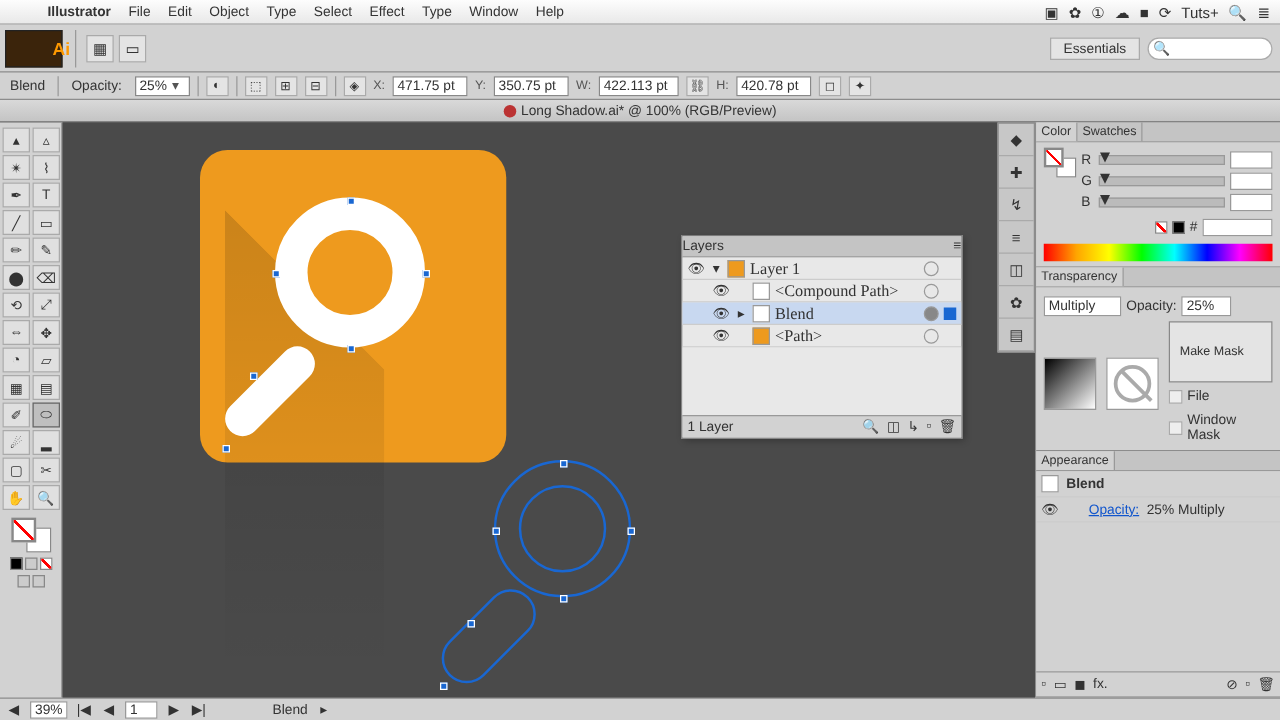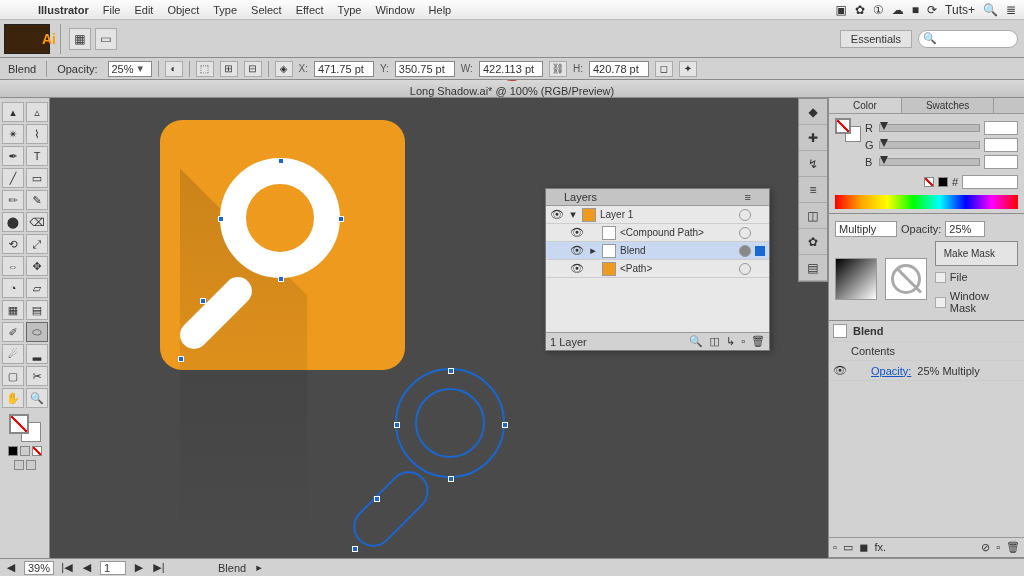--- a/index.html
+++ b/index.html
@@ -31,7 +31,7 @@
 .control-bar .axis { font-size:10px; color:#555; }
 
 
-.doc-tab { height:18px; background:linear-gradient(#d9d9d9,#c4c4c4); border-bottom:1px solid #8c8c8c; display:flex; align-items:center; justify-content:center; gap:4px; font-size:10px; color:#444;flex-direction:column;}
+.doc-tab { height:18px; background:linear-gradient(#d9d9d9,#c4c4c4); border-bottom:1px solid #8c8c8c; display:flex; align-items:center; justify-content:center; gap:4px; font-size:10px; color:#444;}
 .doc-tab .red-x { width:10px; height:10px; background:#b33; border-radius:50%; }
 
 

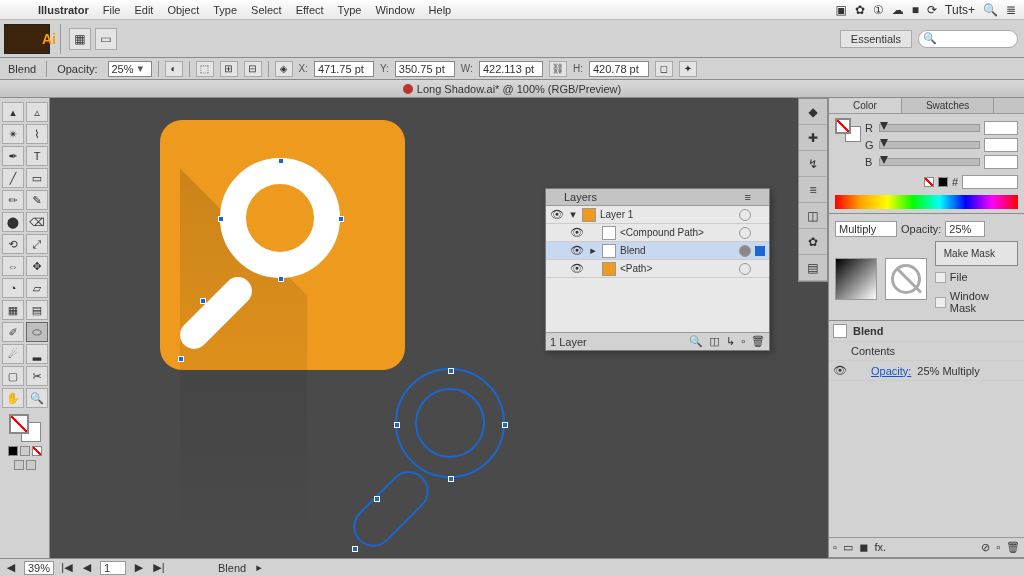--- a/index.html
+++ b/index.html
@@ -92,7 +92,7 @@
 .right-col { width:196px; background:#d2d2d2; border-left:1px solid #8c8c8c; display:flex; flex-direction:column;}
 .panel { border-bottom:1px solid #8c8c8c; }
 .panel .tabs { display:flex; background:#c4c4c4; border-bottom:1px solid #999;}
-.panel .tabs .t{ padding:2px 24px; font-size:10px; border-right:1px solid #999;}
+.panel .tabs .t{ padding:2px 4px; font-size:10px; border-right:1px solid #999;}
 .panel .tabs .t.active{ background:#d2d2d2;}
 .panel-body { padding:4px 6px; background:#d2d2d2; }
 .slider-row { display:flex; align-items:center; gap:4px; margin:3px 0;}

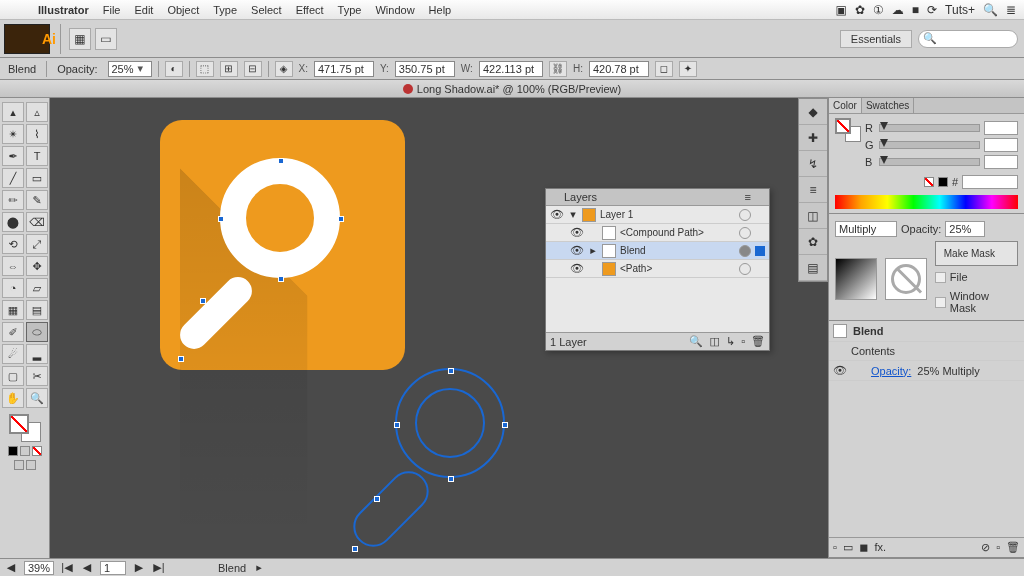--- a/index.html
+++ b/index.html
@@ -73,7 +73,7 @@
 
 
 .layers-panel { position:absolute; left:495px; top:90px; width:225px; background:#d2d2d2; border:1px solid #7a7a7a; box-shadow:2px 2px 6px rgba(0,0,0,.3); }
-.panel-tab { background:#c4c4c4; border-bottom:1px solid #999; padding:2px 18px; font-size:10px; display:flex; align-items:center;}
+.panel-tab { background:#c4c4c4; border-bottom:1px solid #999; padding:2px 0; font-size:10px; display:flex; align-items:center;}
 .panel-tab .close { margin-left:auto; }
 .layer-list { background:#e8e8e8; }
 .layer-row { display:flex; align-items:center; height:18px; border-bottom:1px solid #ccc; padding:0 4px; gap:4px;}

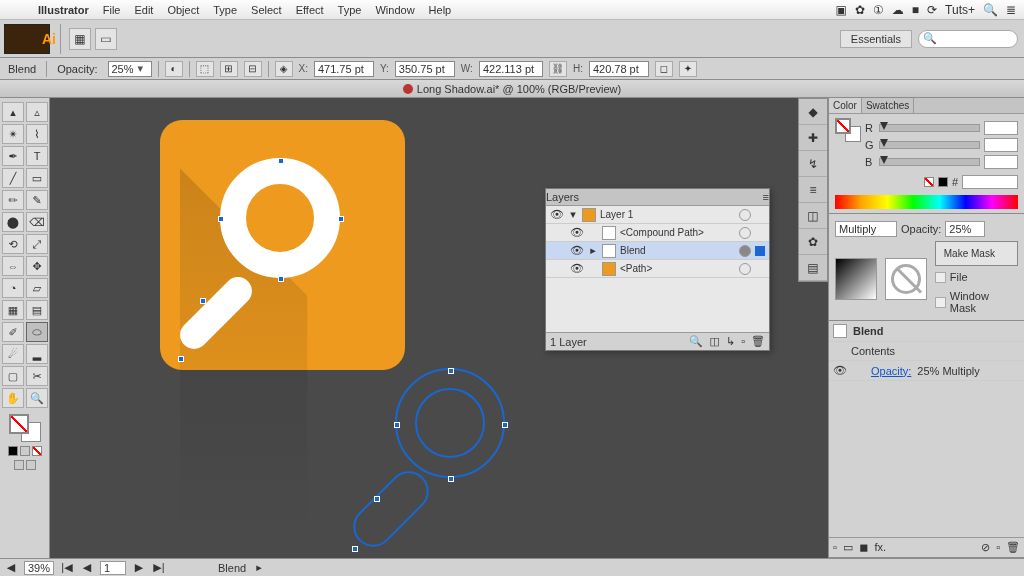--- a/index.html
+++ b/index.html
@@ -81,7 +81,7 @@
 .layer-row .thumb { width:14px; height:14px; border:1px solid #999; background:#fff;}
 .layer-row .thumb.orange{background:#ee9a1e;}
 .layer-row .tw{width:10px;text-align:center;}
-.layer-row .name{flex:1; font-size:10px;}
+.layer-row .name{flex:1; font-size:13px;font-family:Liberation Serif, serif;}
 .layer-row .targ{width:12px;height:12px;border:1px solid #999;border-radius:50%;}
 .layer-row .sel{width:10px;height:10px;background:#1967d2;}
 .layer-row.indent1{padding-left:24px;}

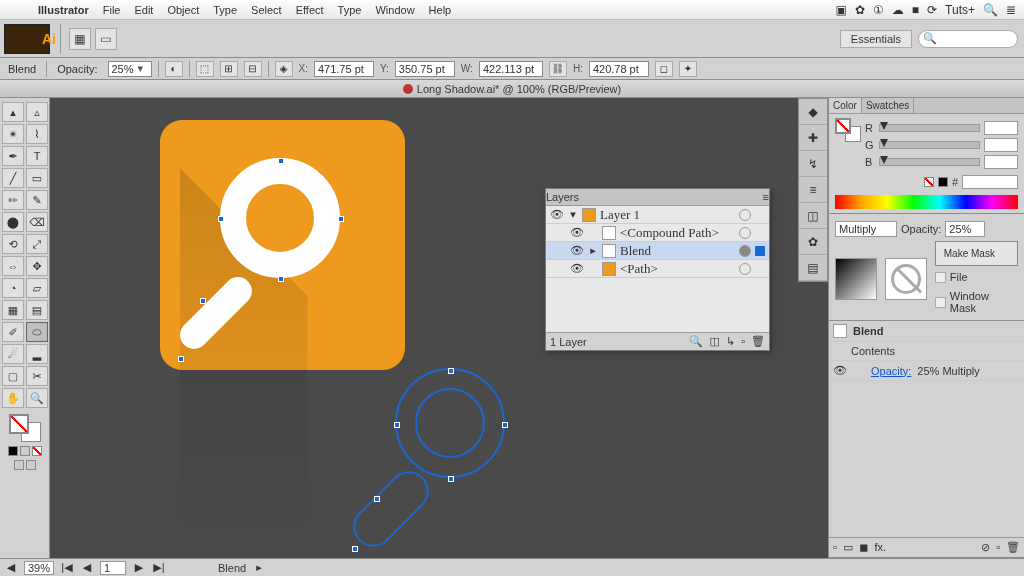--- a/index.html
+++ b/index.html
@@ -385,6 +385,9 @@
     </div>
 
     <div class="panel">
+      <div class="tabs">
+          <div class="t active">Transparency</div>
+        </div>
       <div class="panel-body">
         <div class="trans-row">
           <div class="field drop" style="min-width:62px;">

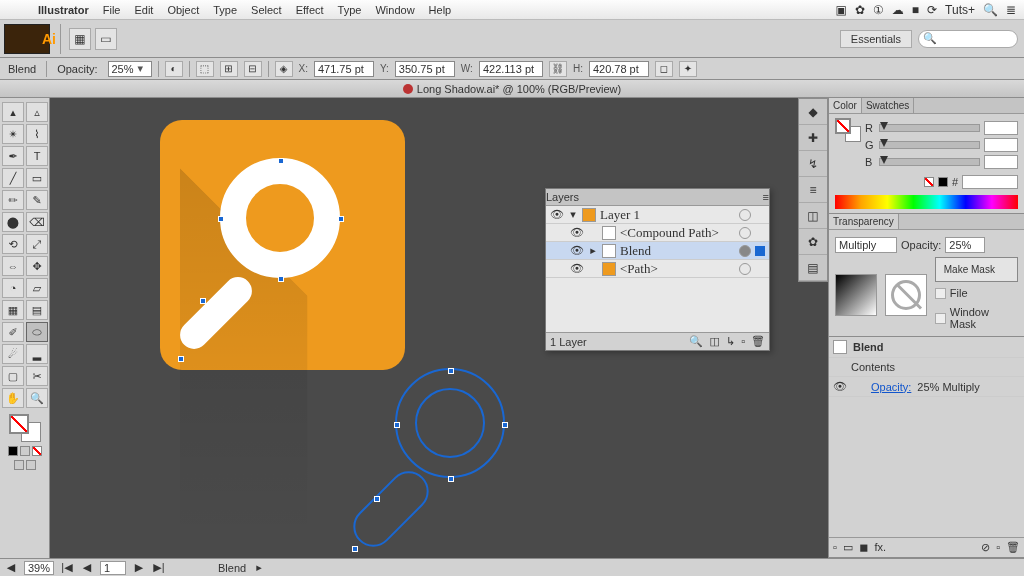--- a/index.html
+++ b/index.html
@@ -108,7 +108,7 @@
 .trans-preview .pv.grad{background:linear-gradient(135deg,#000,#fff);}
 .trans-preview .nope{width:30px;height:30px;border:3px solid #aaa;border-radius:50%;position:relative;}
 .trans-preview .nope::after{content:"";position:absolute;left:-2px;top:12px;width:34px;height:3px;background:#aaa;transform:rotate(45deg);}
-.btn{padding:6px 8px;background:#e4e4e4;border:1px solid #888;font-size:10px;}
+.btn{padding:18px 8px;background:#e4e4e4;border:1px solid #888;font-size:10px;}
 .chk-row{display:flex;align-items:center;gap:4px;margin:2px 0;font-size:10px;color:#888;}
 .chk{width:11px;height:11px;border:1px solid #aaa;background:#eee;}
 .appear-row{display:flex;align-items:center;gap:6px;padding:3px 4px;border-bottom:1px solid #ccc;font-size:10px;}

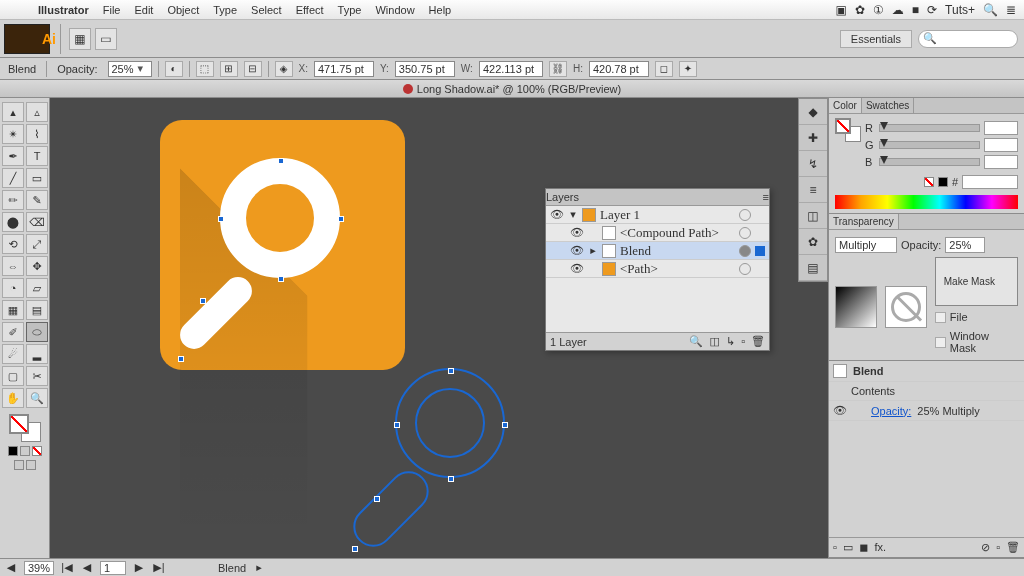--- a/index.html
+++ b/index.html
@@ -419,6 +419,9 @@
     </div>
 
     <div class="panel" style="flex:1;display:flex;flex-direction:column;">
+      <div class="tabs">
+          <div class="t active">Appearance</div>
+        </div>
       <div class="panel-body" style="padding:0;flex:1;">
         <div class="appear-row">
             <div class="sw"></div>

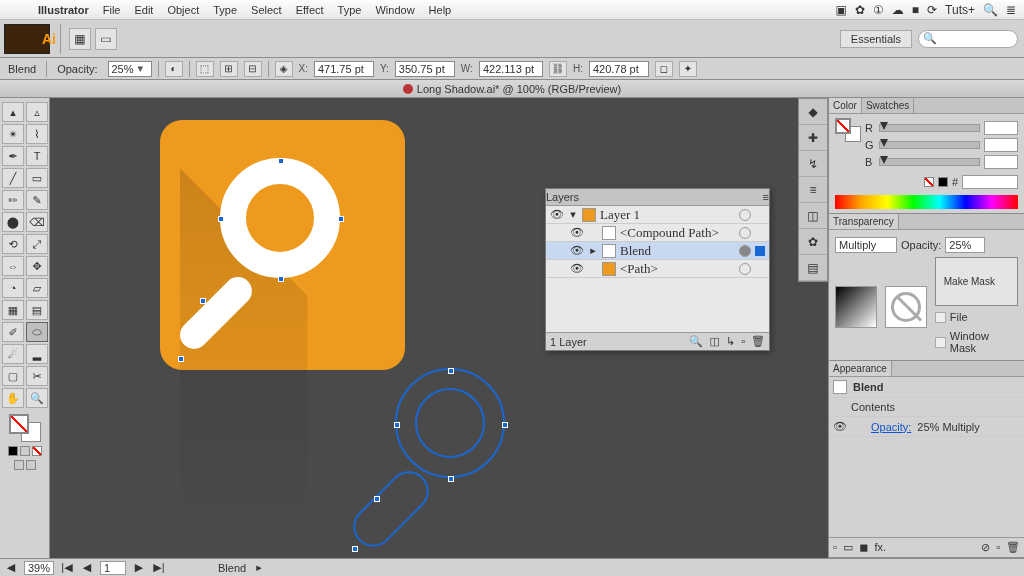--- a/index.html
+++ b/index.html
@@ -427,9 +427,6 @@
             <div class="sw"></div>
             <b>Blend</b>
           </div>
-        <div class="appear-row" style="padding-left:22px;">
-            <span>Contents</span>
-          </div>
         <div class="appear-row">
           <span>👁</span>
           <span style="width:12px;"></span>

